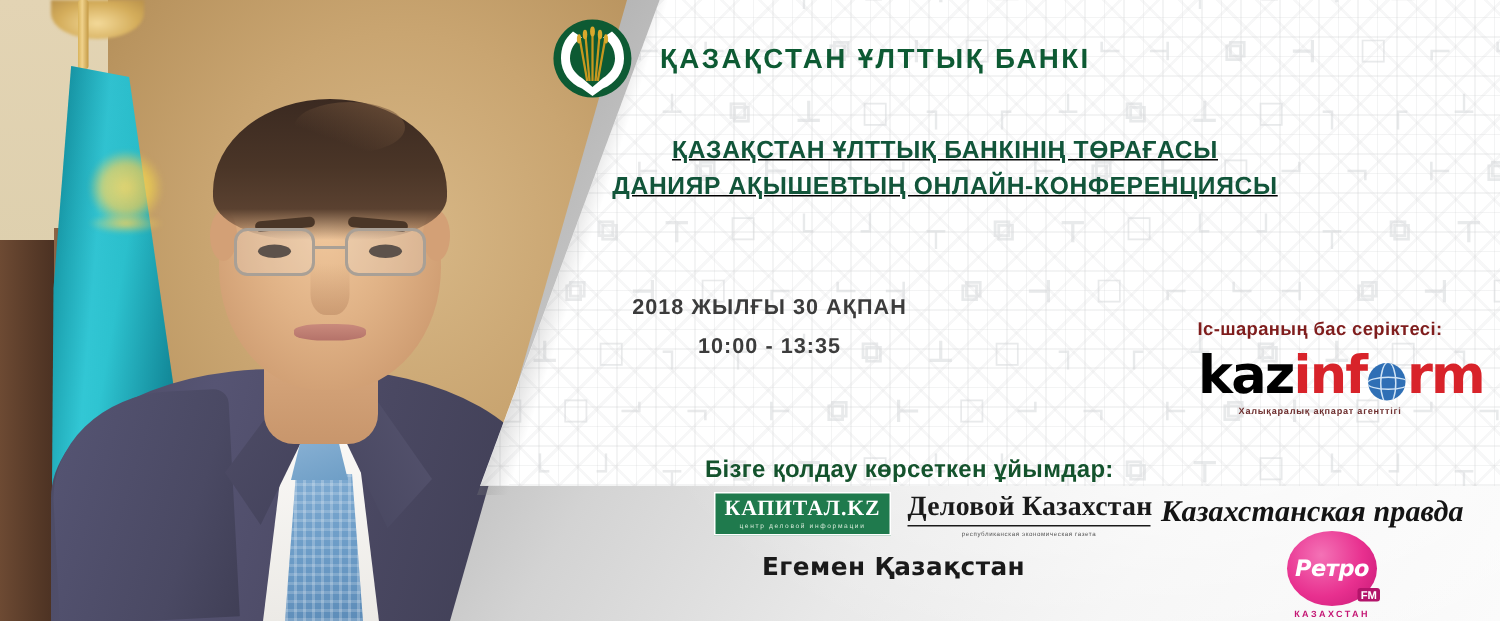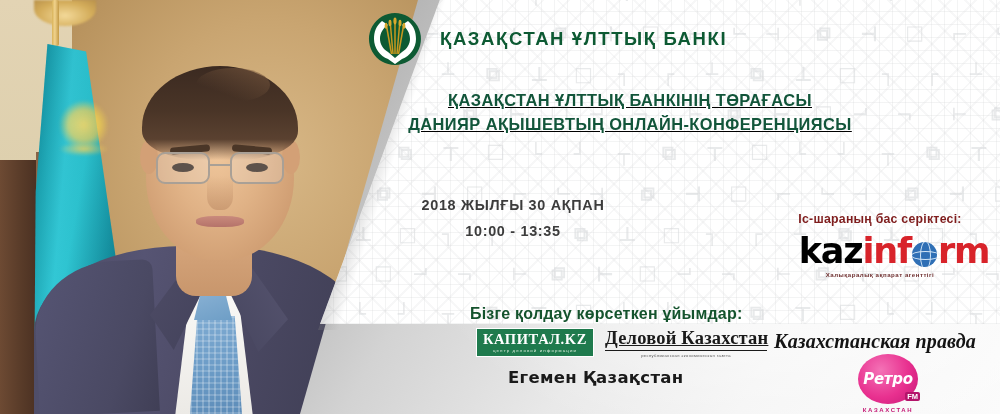--- a/index.html
+++ b/index.html
@@ -308,7 +308,7 @@
   .dk { position:absolute; left:133px; top:1px; width:162px; text-align:center; }
   .dk-main {
     color:#1a1a1a; font-family:"Liberation Serif", serif; font-weight:700;
-    font-size:18.5px; letter-spacing:.2px; line-height:1; white-space:nowrap;text-decoration:underline;
+    font-size:18.5px; letter-spacing:.2px; line-height:1; white-space:nowrap;
   }
   .dk-rule { height:1.6px; background:#1a1a1a; margin-top:2px; }
   .dk-sub { color:#555; font-size:4.1px; letter-spacing:.4px; margin-top:2px; white-space:nowrap; }

